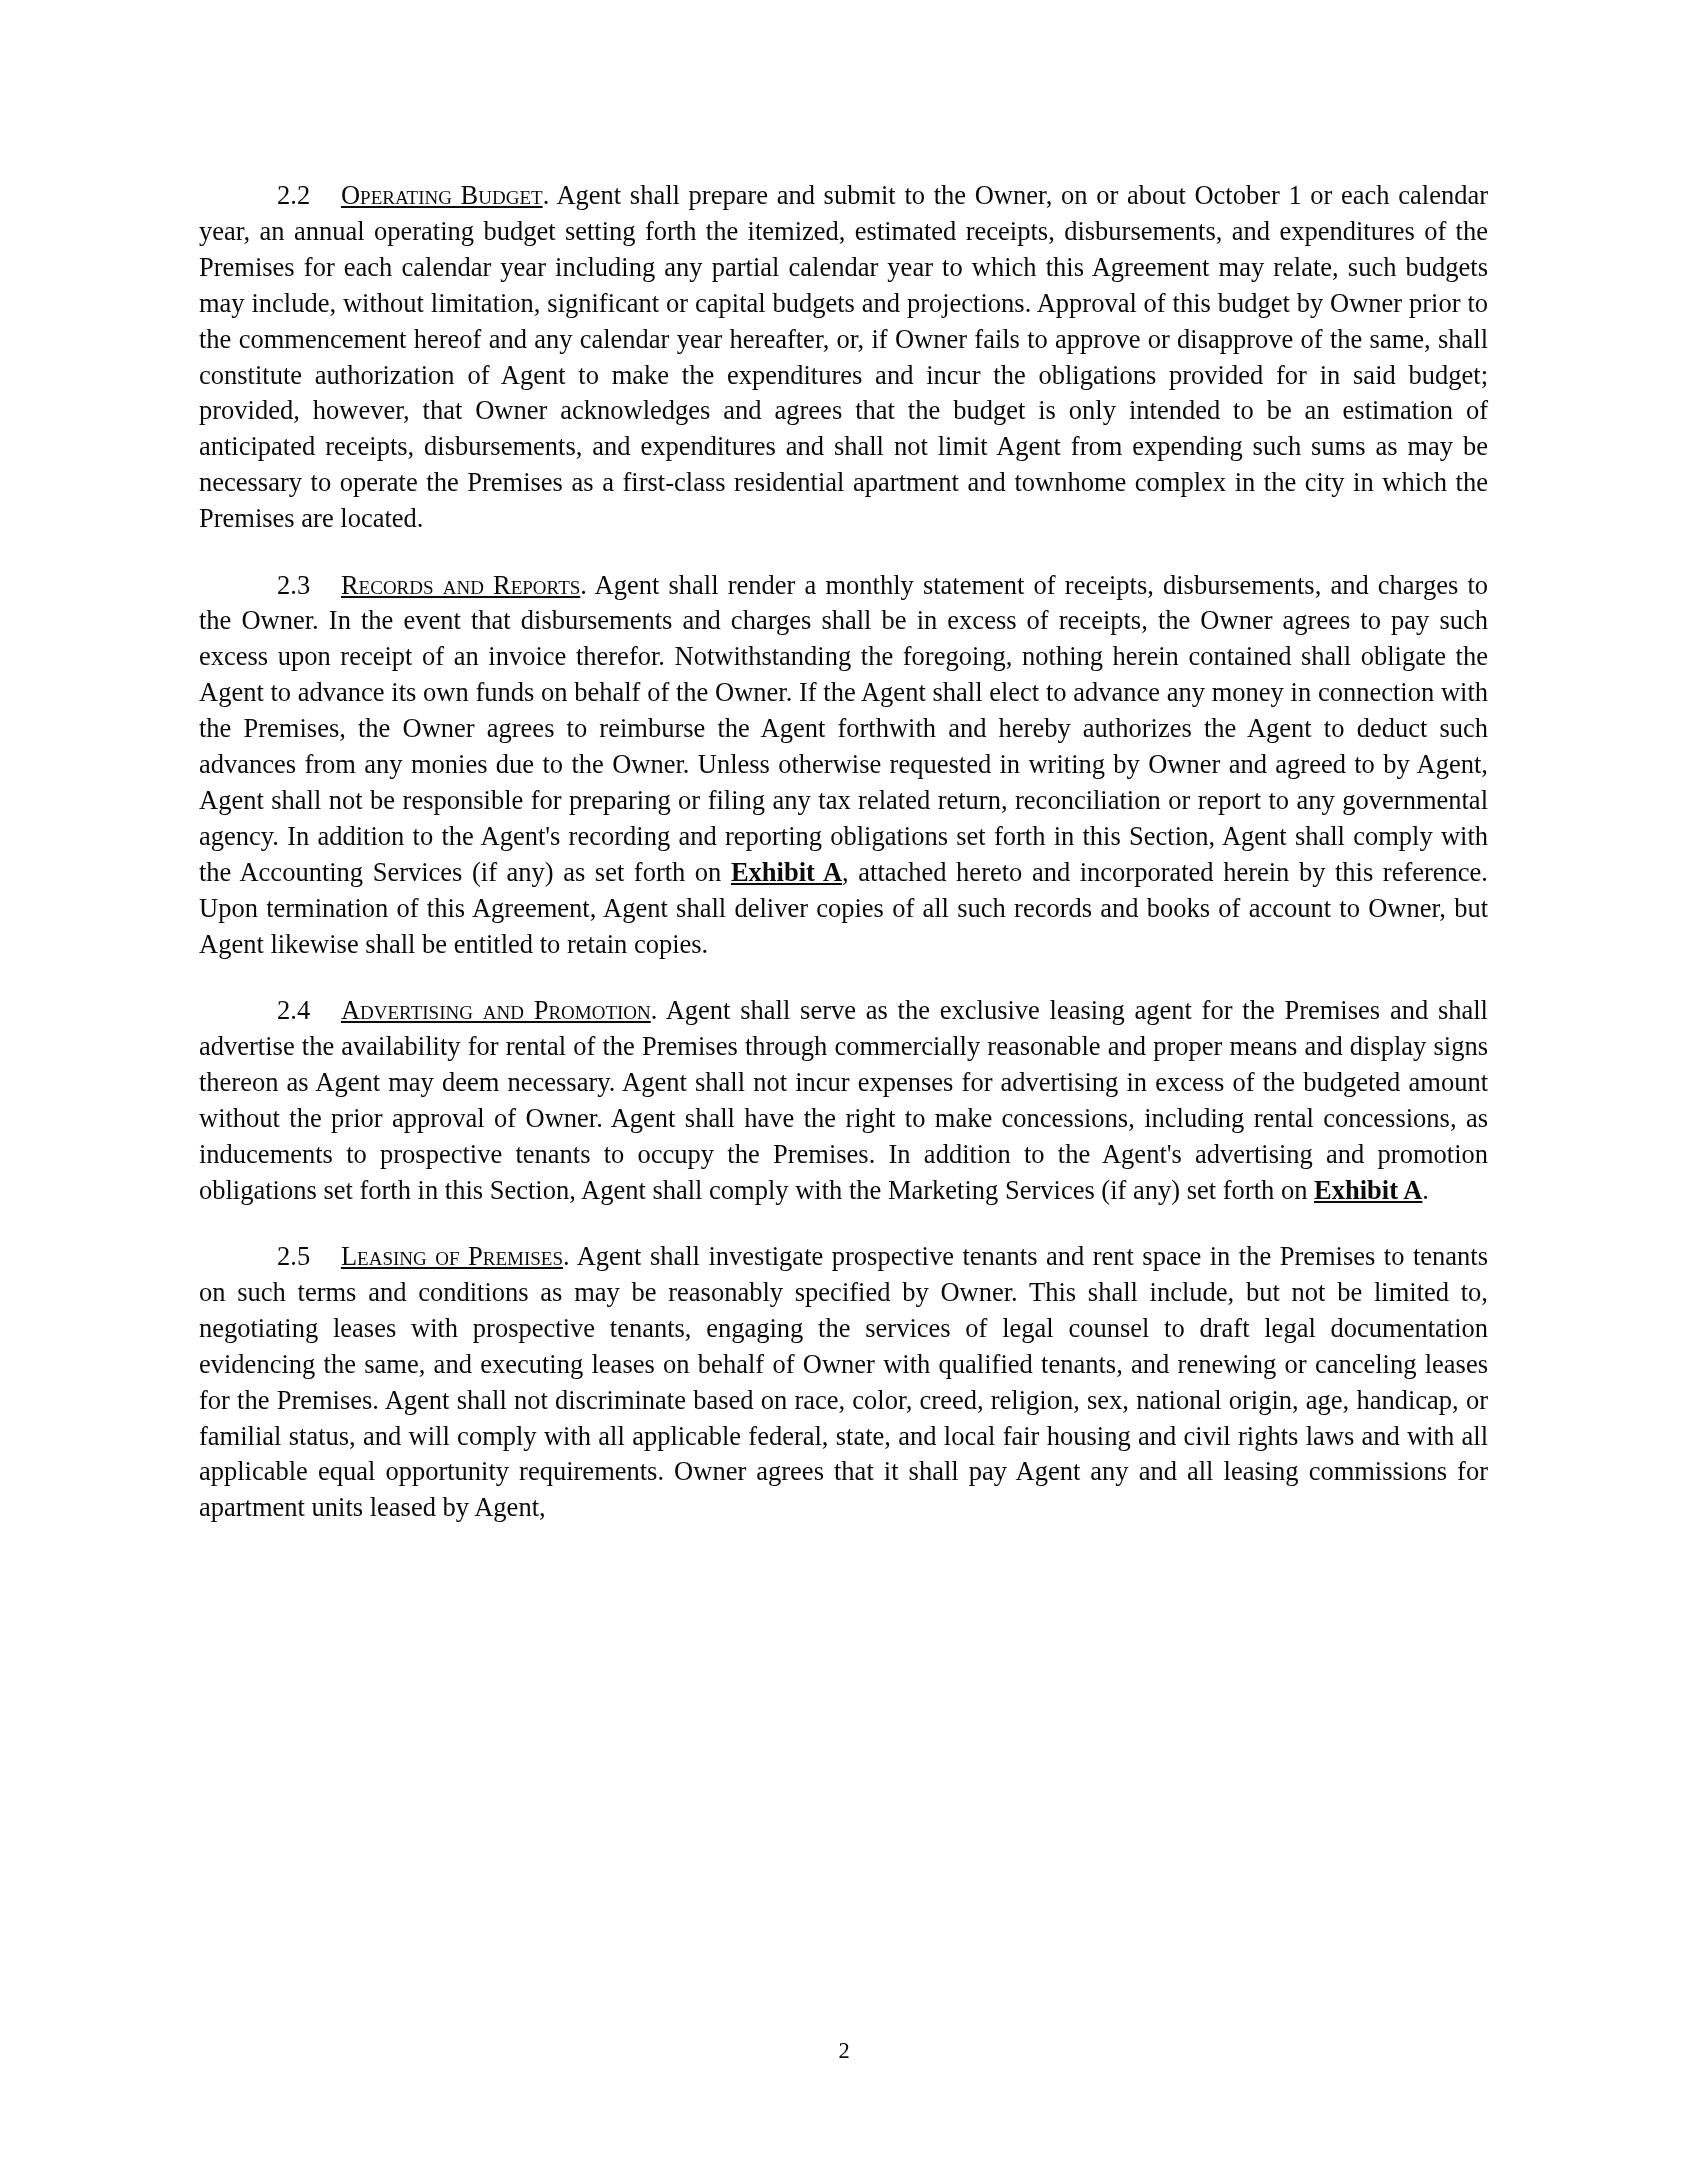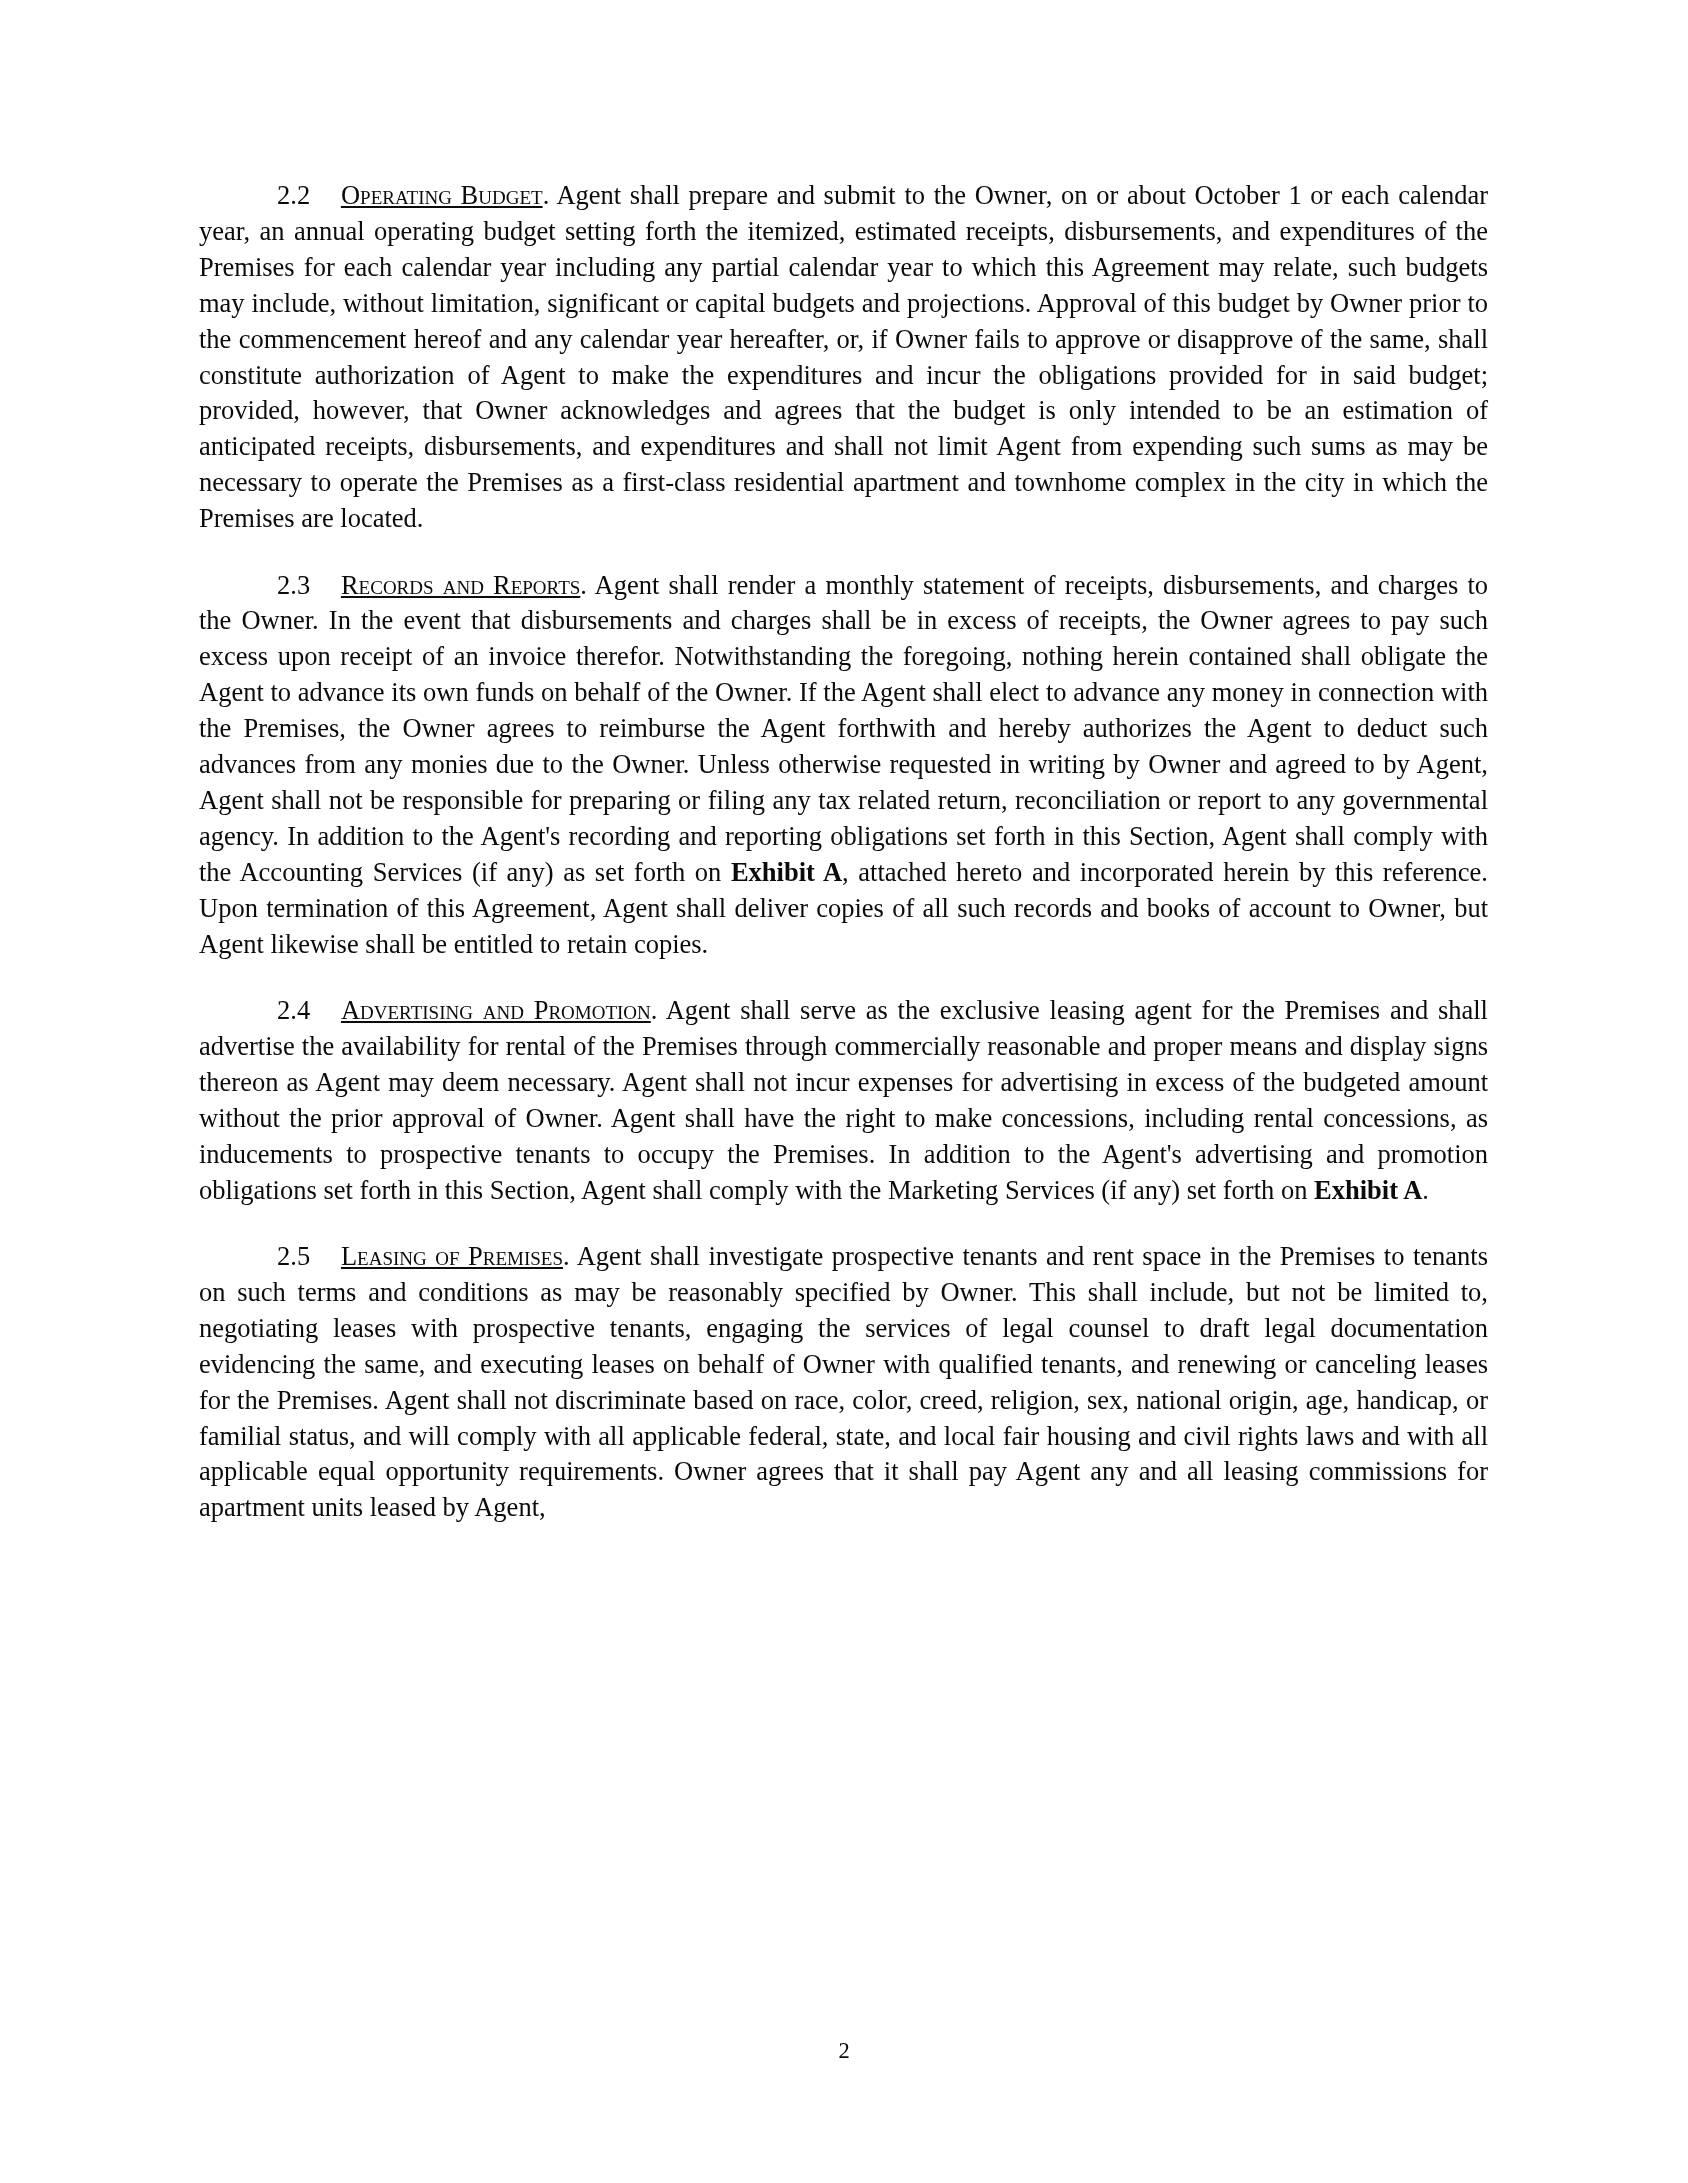--- a/index.html
+++ b/index.html
@@ -48,6 +48,7 @@
   }
   .exhibit {
     font-weight: bold;
+    text-decoration: underline;
     text-underline-offset: 2px;
   }
   .page-number {

